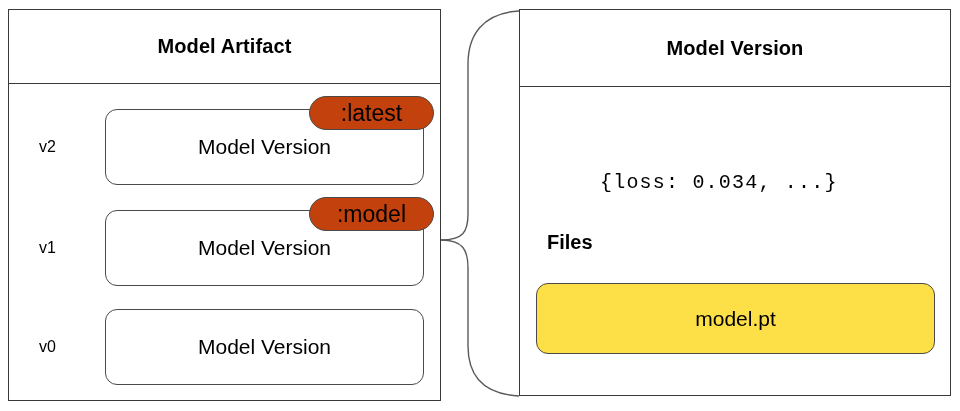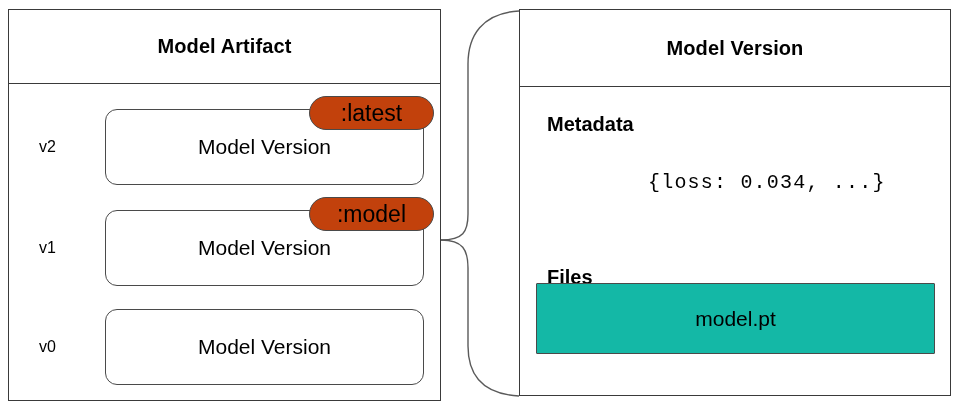--- a/index.html
+++ b/index.html
@@ -157,7 +157,6 @@
 
     <div class="panel-body">
 
-      <div class="section-title" style="top:26px;">Metadata</div>
 
       <div class="meta-value" style="top:84px;margin-left:48px;">{loss: 0.034, ...}</div>
 

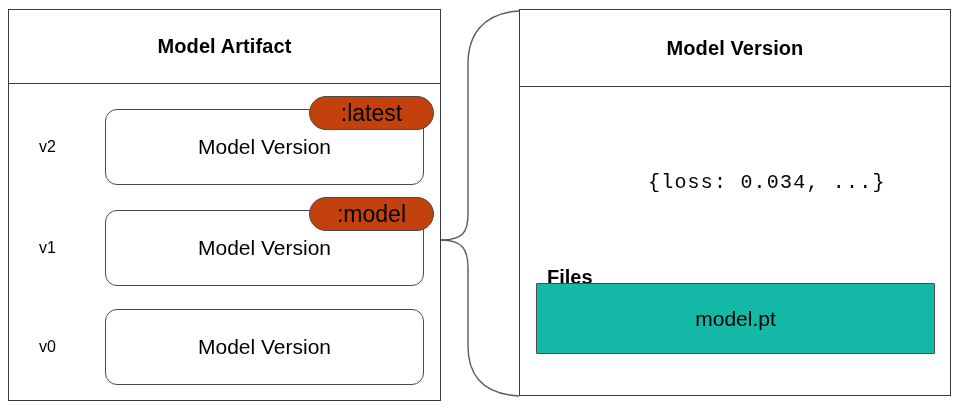--- a/index.html
+++ b/index.html
@@ -158,7 +158,7 @@
     <div class="panel-body">
 
 
-      <div class="meta-value" style="top:84px;margin-left:48px;">{loss: 0.034, ...}</div>
+      <div class="meta-value" style="top:84px;">{loss: 0.034, ...}</div>
 
       <div class="section-title" style="top:144px;margin-top:35px;">Files</div>
 

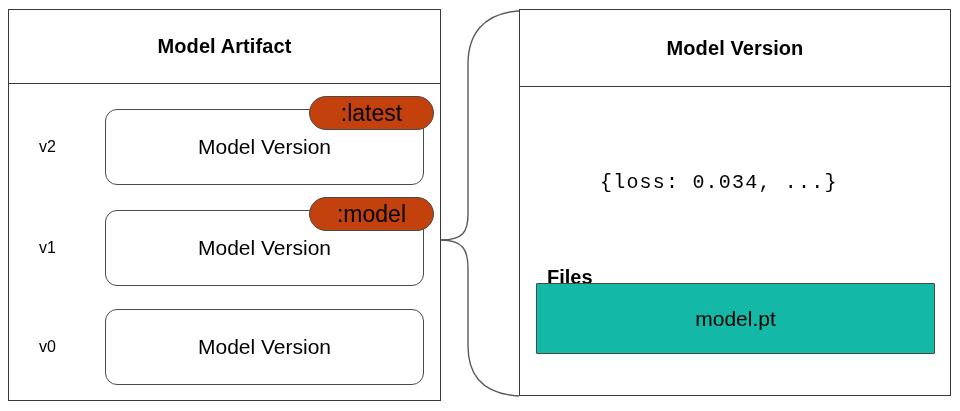--- a/index.html
+++ b/index.html
@@ -160,7 +160,7 @@
 
       <div class="meta-value" style="top:84px;">{loss: 0.034, ...}</div>
 
-      <div class="section-title" style="top:144px;margin-top:35px;">Files</div>
+      <div class="section-title" style="top:144px;">Files</div>
 
       <div class="file-box" style="top:196px;">
         <span>model.pt</span>

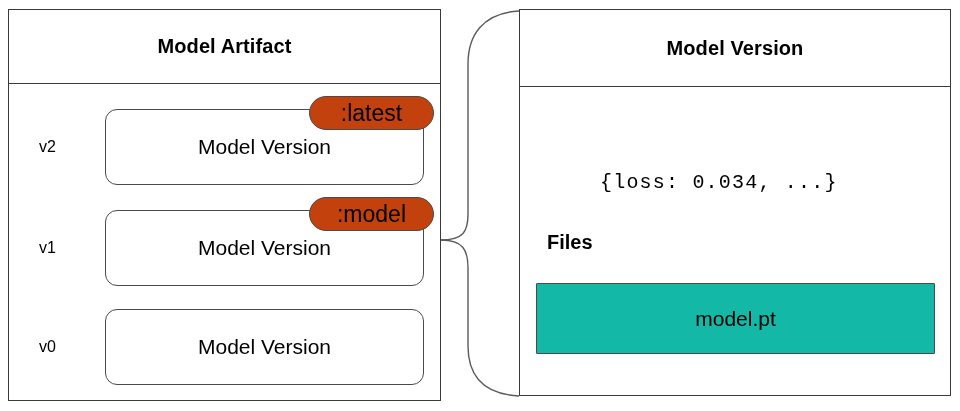--- a/index.html
+++ b/index.html
@@ -104,8 +104,8 @@
     width:399px;
     height:71px;
     border:1.1px solid #4a4a4a;
-    border-radius:1px;
-    background:#14b8a6;
+    border-radius:12px;
+    background:#fde047;
     display:flex;align-items:center;justify-content:center;
     font-size:21px;
     box-sizing:border-box;

